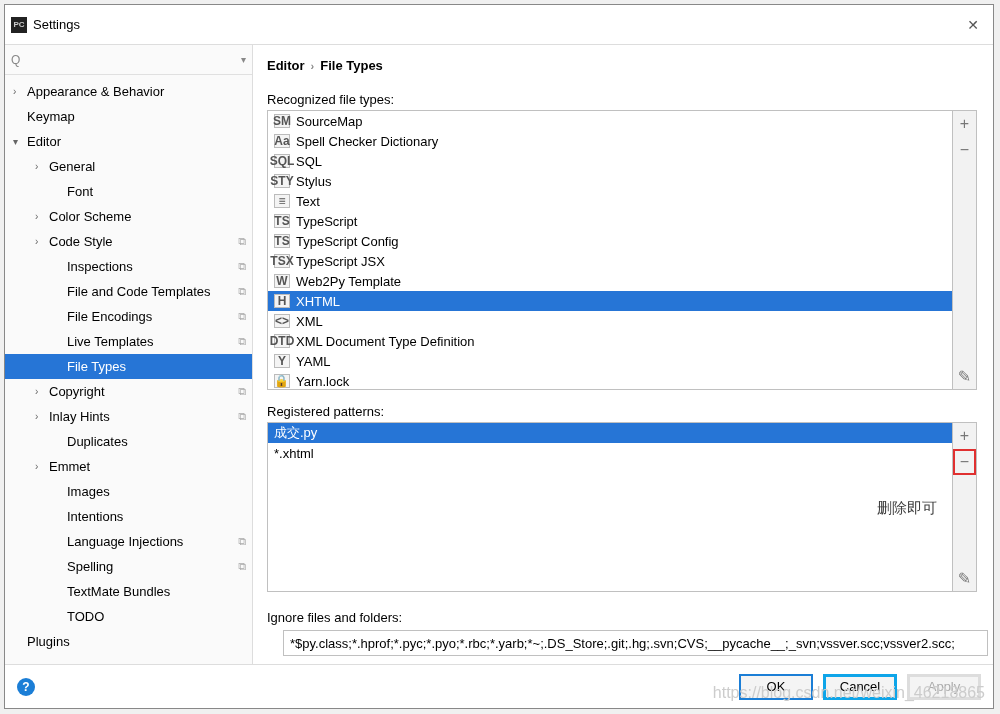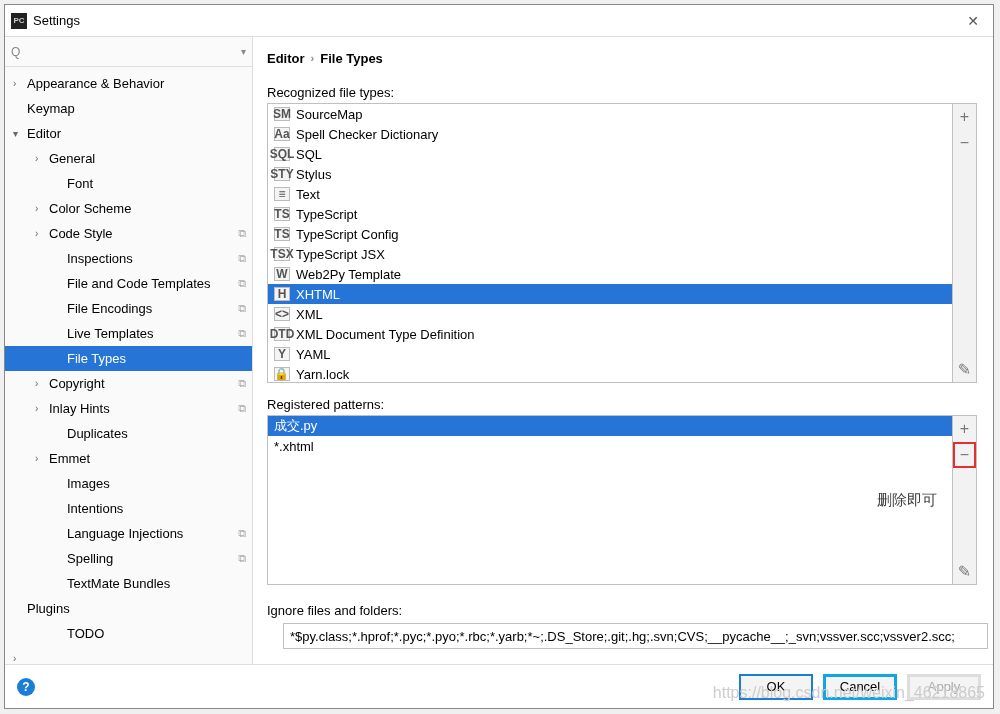--- a/index.html
+++ b/index.html
@@ -5,7 +5,7 @@
 * { box-sizing: border-box; margin: 0; padding: 0; font-family: "Segoe UI", Arial, sans-serif; font-size: 13px; }
 body { background: #f0f0f0; width: 1000px; height: 714px; overflow: hidden; }
 .dialog { background: #fff; border: 1px solid #888; width: 990px; height: 705px; margin: 4px; position: relative; display: flex; flex-direction: column; }
-.titlebar { height: 32px; display: flex; align-items: center; padding: 0 6px; border-bottom: 1px solid #ddd; }
+.titlebar { height: 40px; display: flex; align-items: center; padding: 0 6px; border-bottom: 1px solid #ddd; }
 .app-icon { width: 16px; height: 16px; background: #222; color: #ccc; font-size: 8px; font-weight: bold; display: flex; align-items: center; justify-content: center; margin-right: 6px; }
 .title { flex: 1; }
 .close-btn { font-size: 14px; padding: 0 8px; cursor: pointer; color: #555; }

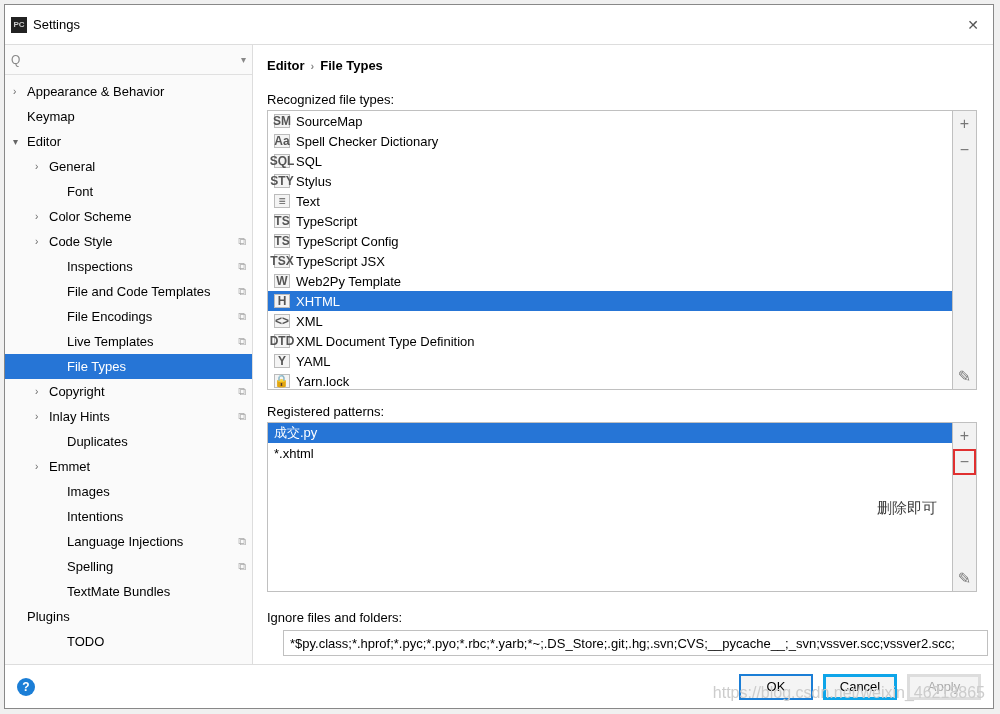--- a/index.html
+++ b/index.html
@@ -160,13 +160,13 @@
             <span class="expander"></span>
             <span class="tree-label">TextMate Bundles</span>
           </div>
+          <div class="tree-item lvl2">
+            <span class="expander"></span>
+            <span class="tree-label">TODO</span>
+          </div>
           <div class="tree-item lvl0">
             <span class="expander"></span>
             <span class="tree-label bold">Plugins</span>
-          </div>
-          <div class="tree-item lvl2">
-            <span class="expander"></span>
-            <span class="tree-label">TODO</span>
           </div>
           <div class="tree-item lvl0">
             <span class="expander">›</span>

